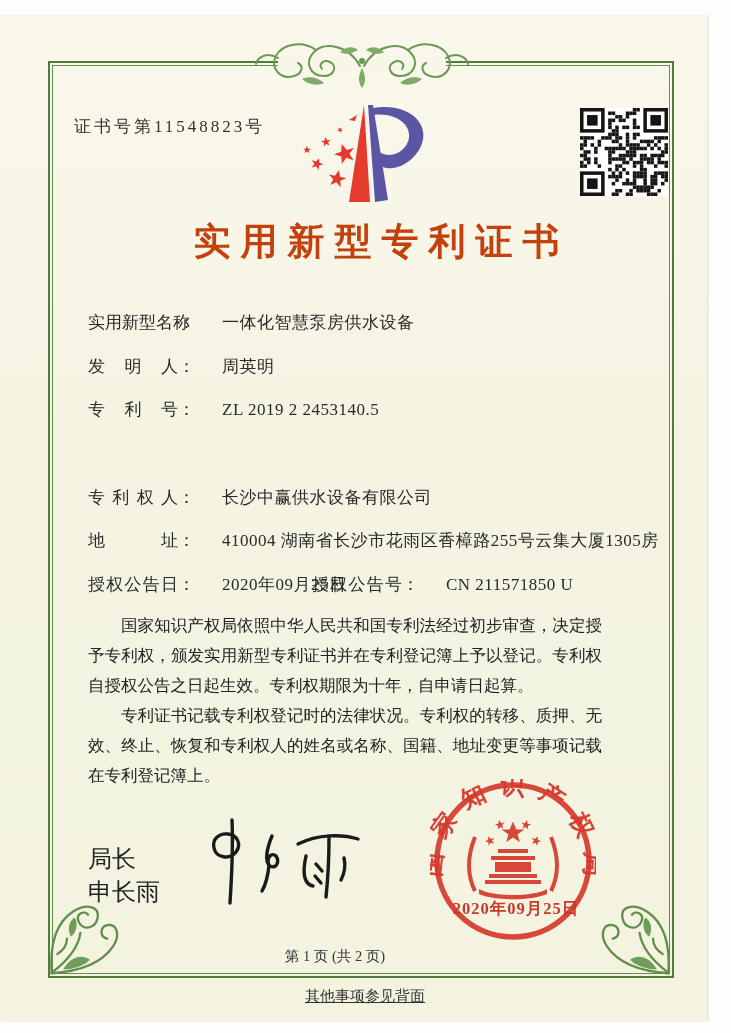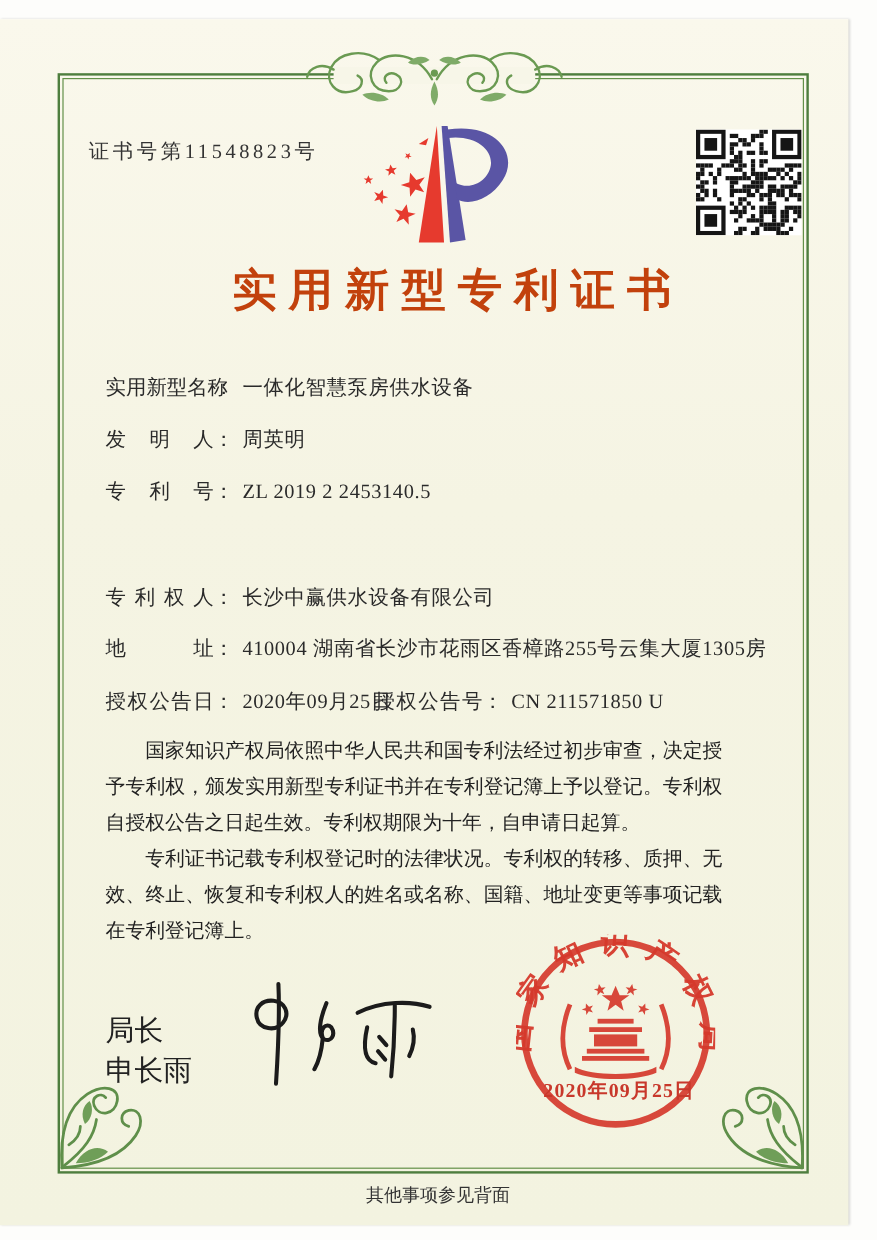--- a/index.html
+++ b/index.html
@@ -20,7 +20,7 @@
   .flabel{display:inline-block;width:90px;text-align:justify;text-align-last:justify;
           vertical-align:bottom;}
   .fcolon{display:inline-block;margin-right:7px;}
-  .fvalue{letter-spacing:.5px;}
+  .fvalue{letter-spacing:.5px;margin-left:20px;}
   .grant2{position:absolute;left:224px;top:0;}
   .paras{left:88px;top:611px;width:514px;font-size:16.5px;line-height:30px;
          color:#222;text-align:justify;}

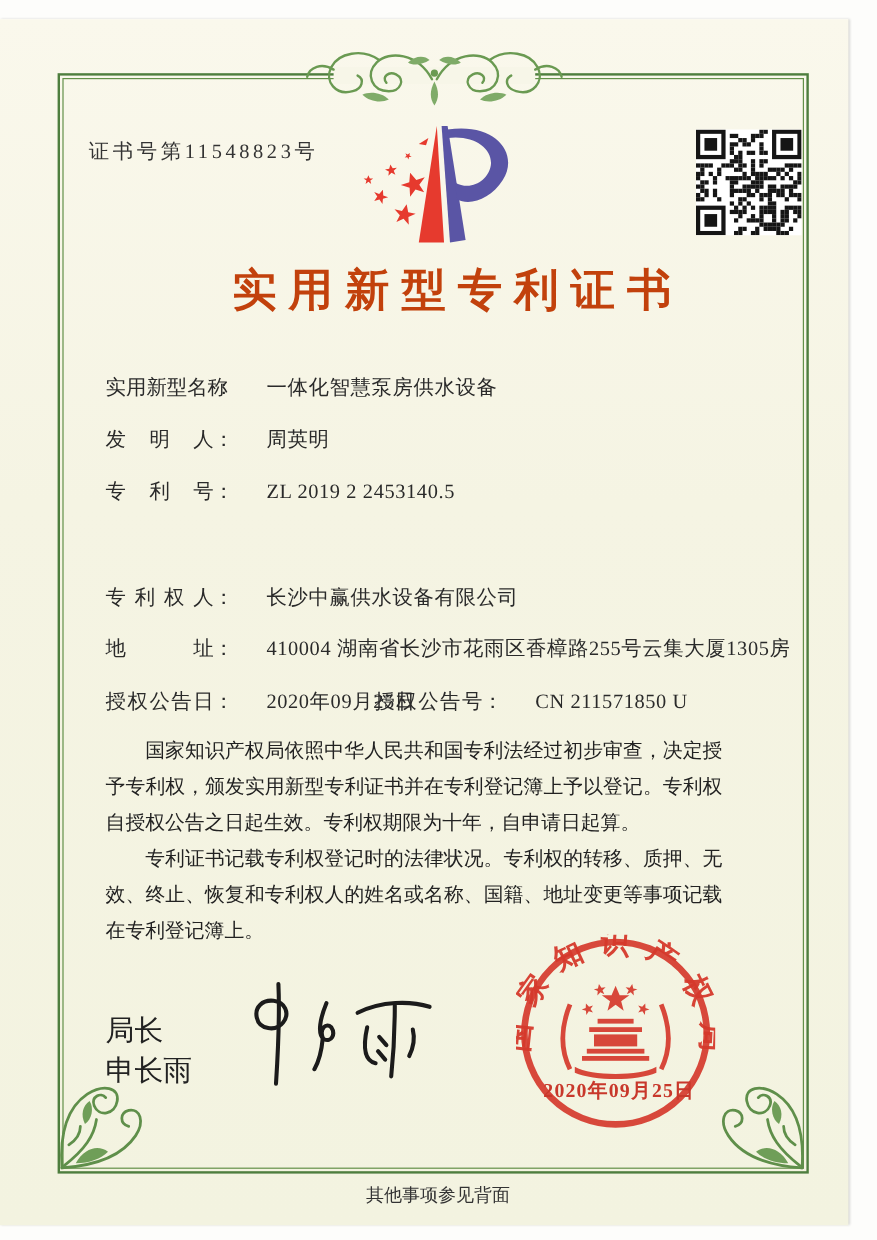--- a/index.html
+++ b/index.html
@@ -392,6 +392,7 @@
   </svg>
   <div class="abs sealdate">2020年09月25日</div>
 
+  <div class="abs pageline">第 1 页 (共 2 页)</div>
   <div class="abs note">其他事项参见背面</div>
 </div>
 

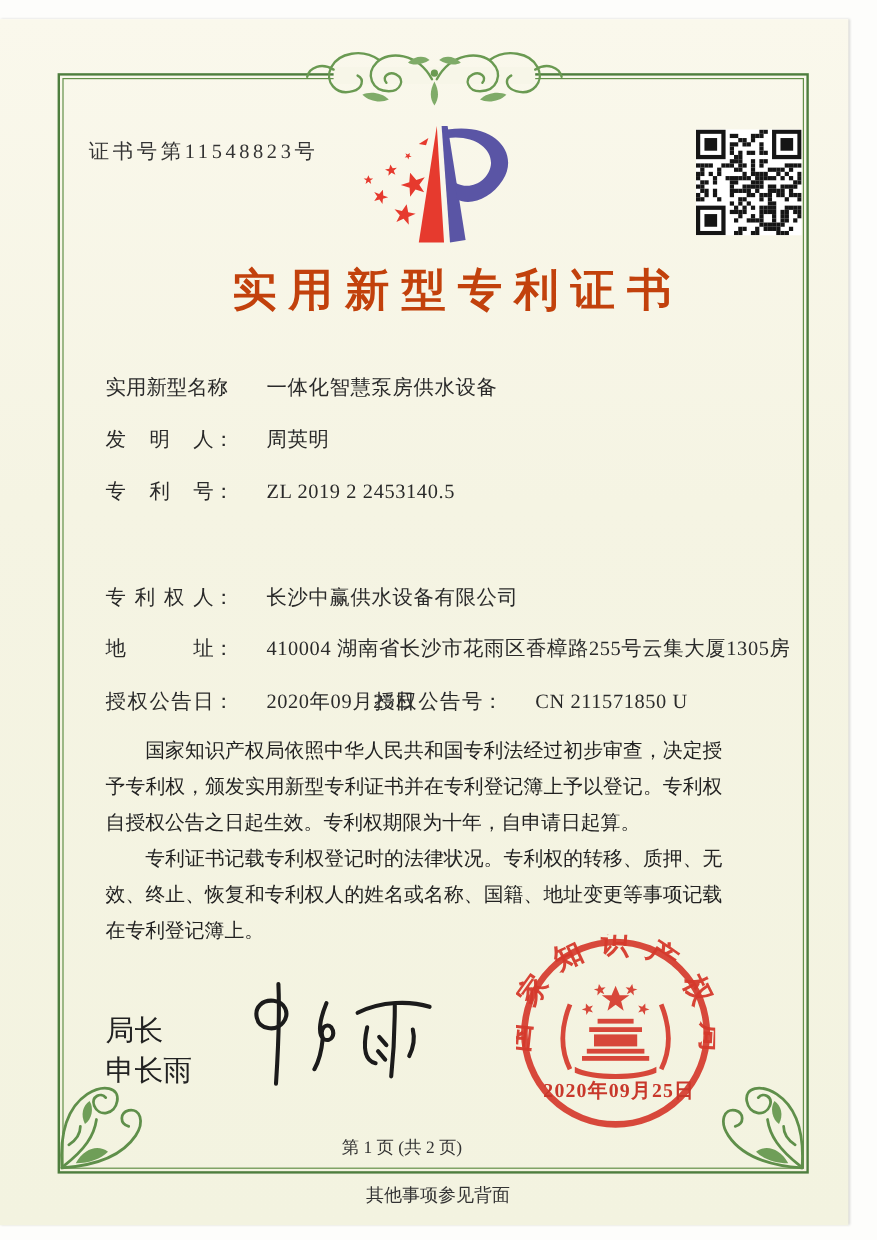--- a/index.html
+++ b/index.html
@@ -27,7 +27,7 @@
   .paras p{margin:0;text-indent:2em;}
   .signer{left:88px;font-size:24px;color:#222;}
   .pageline{left:250px;top:947px;width:170px;text-align:center;font-size:14.5px;color:#333;}
-  .note{left:265px;top:987px;width:200px;text-align:center;font-size:15px;color:#333;}
+  .note{left:265px;top:987px;width:200px;text-align:center;font-size:15px;color:#333;text-decoration:underline;}
   .sealdate{left:436px;top:898px;width:160px;text-align:center;font-size:16.5px;
             color:#c8382b;letter-spacing:1px;font-weight:bold;}
   svg{display:block;}

